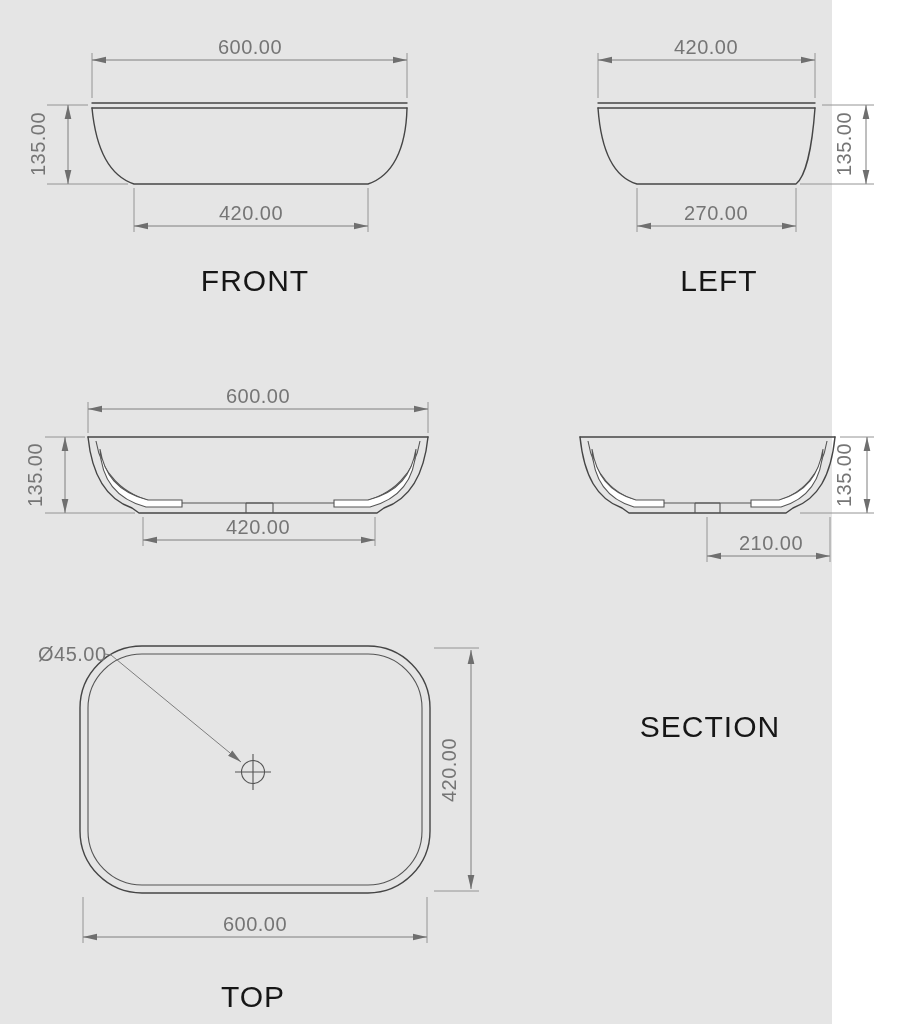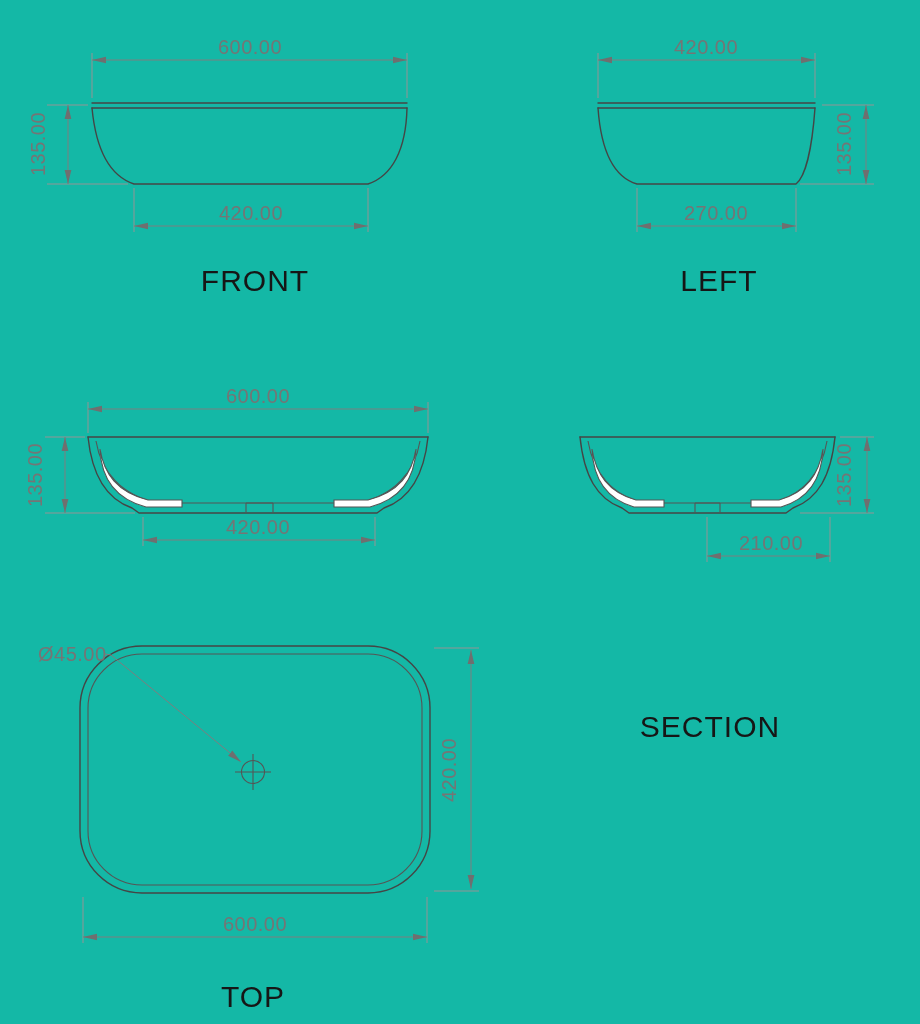--- a/index.html
+++ b/index.html
@@ -9,7 +9,7 @@
     font-family:"Liberation Sans", sans-serif;
     overflow:hidden;
   }
-  .sheet{width:920px;height:1024px;position:relative;background:#14b8a6;}
+  .sheet{width:832px;height:1024px;position:relative;background:#e5e5e5;}
   svg{display:block;}
   
   .obj{stroke:#454545;stroke-width:1.4;fill:none;stroke-linecap:round;stroke-linejoin:round;}

